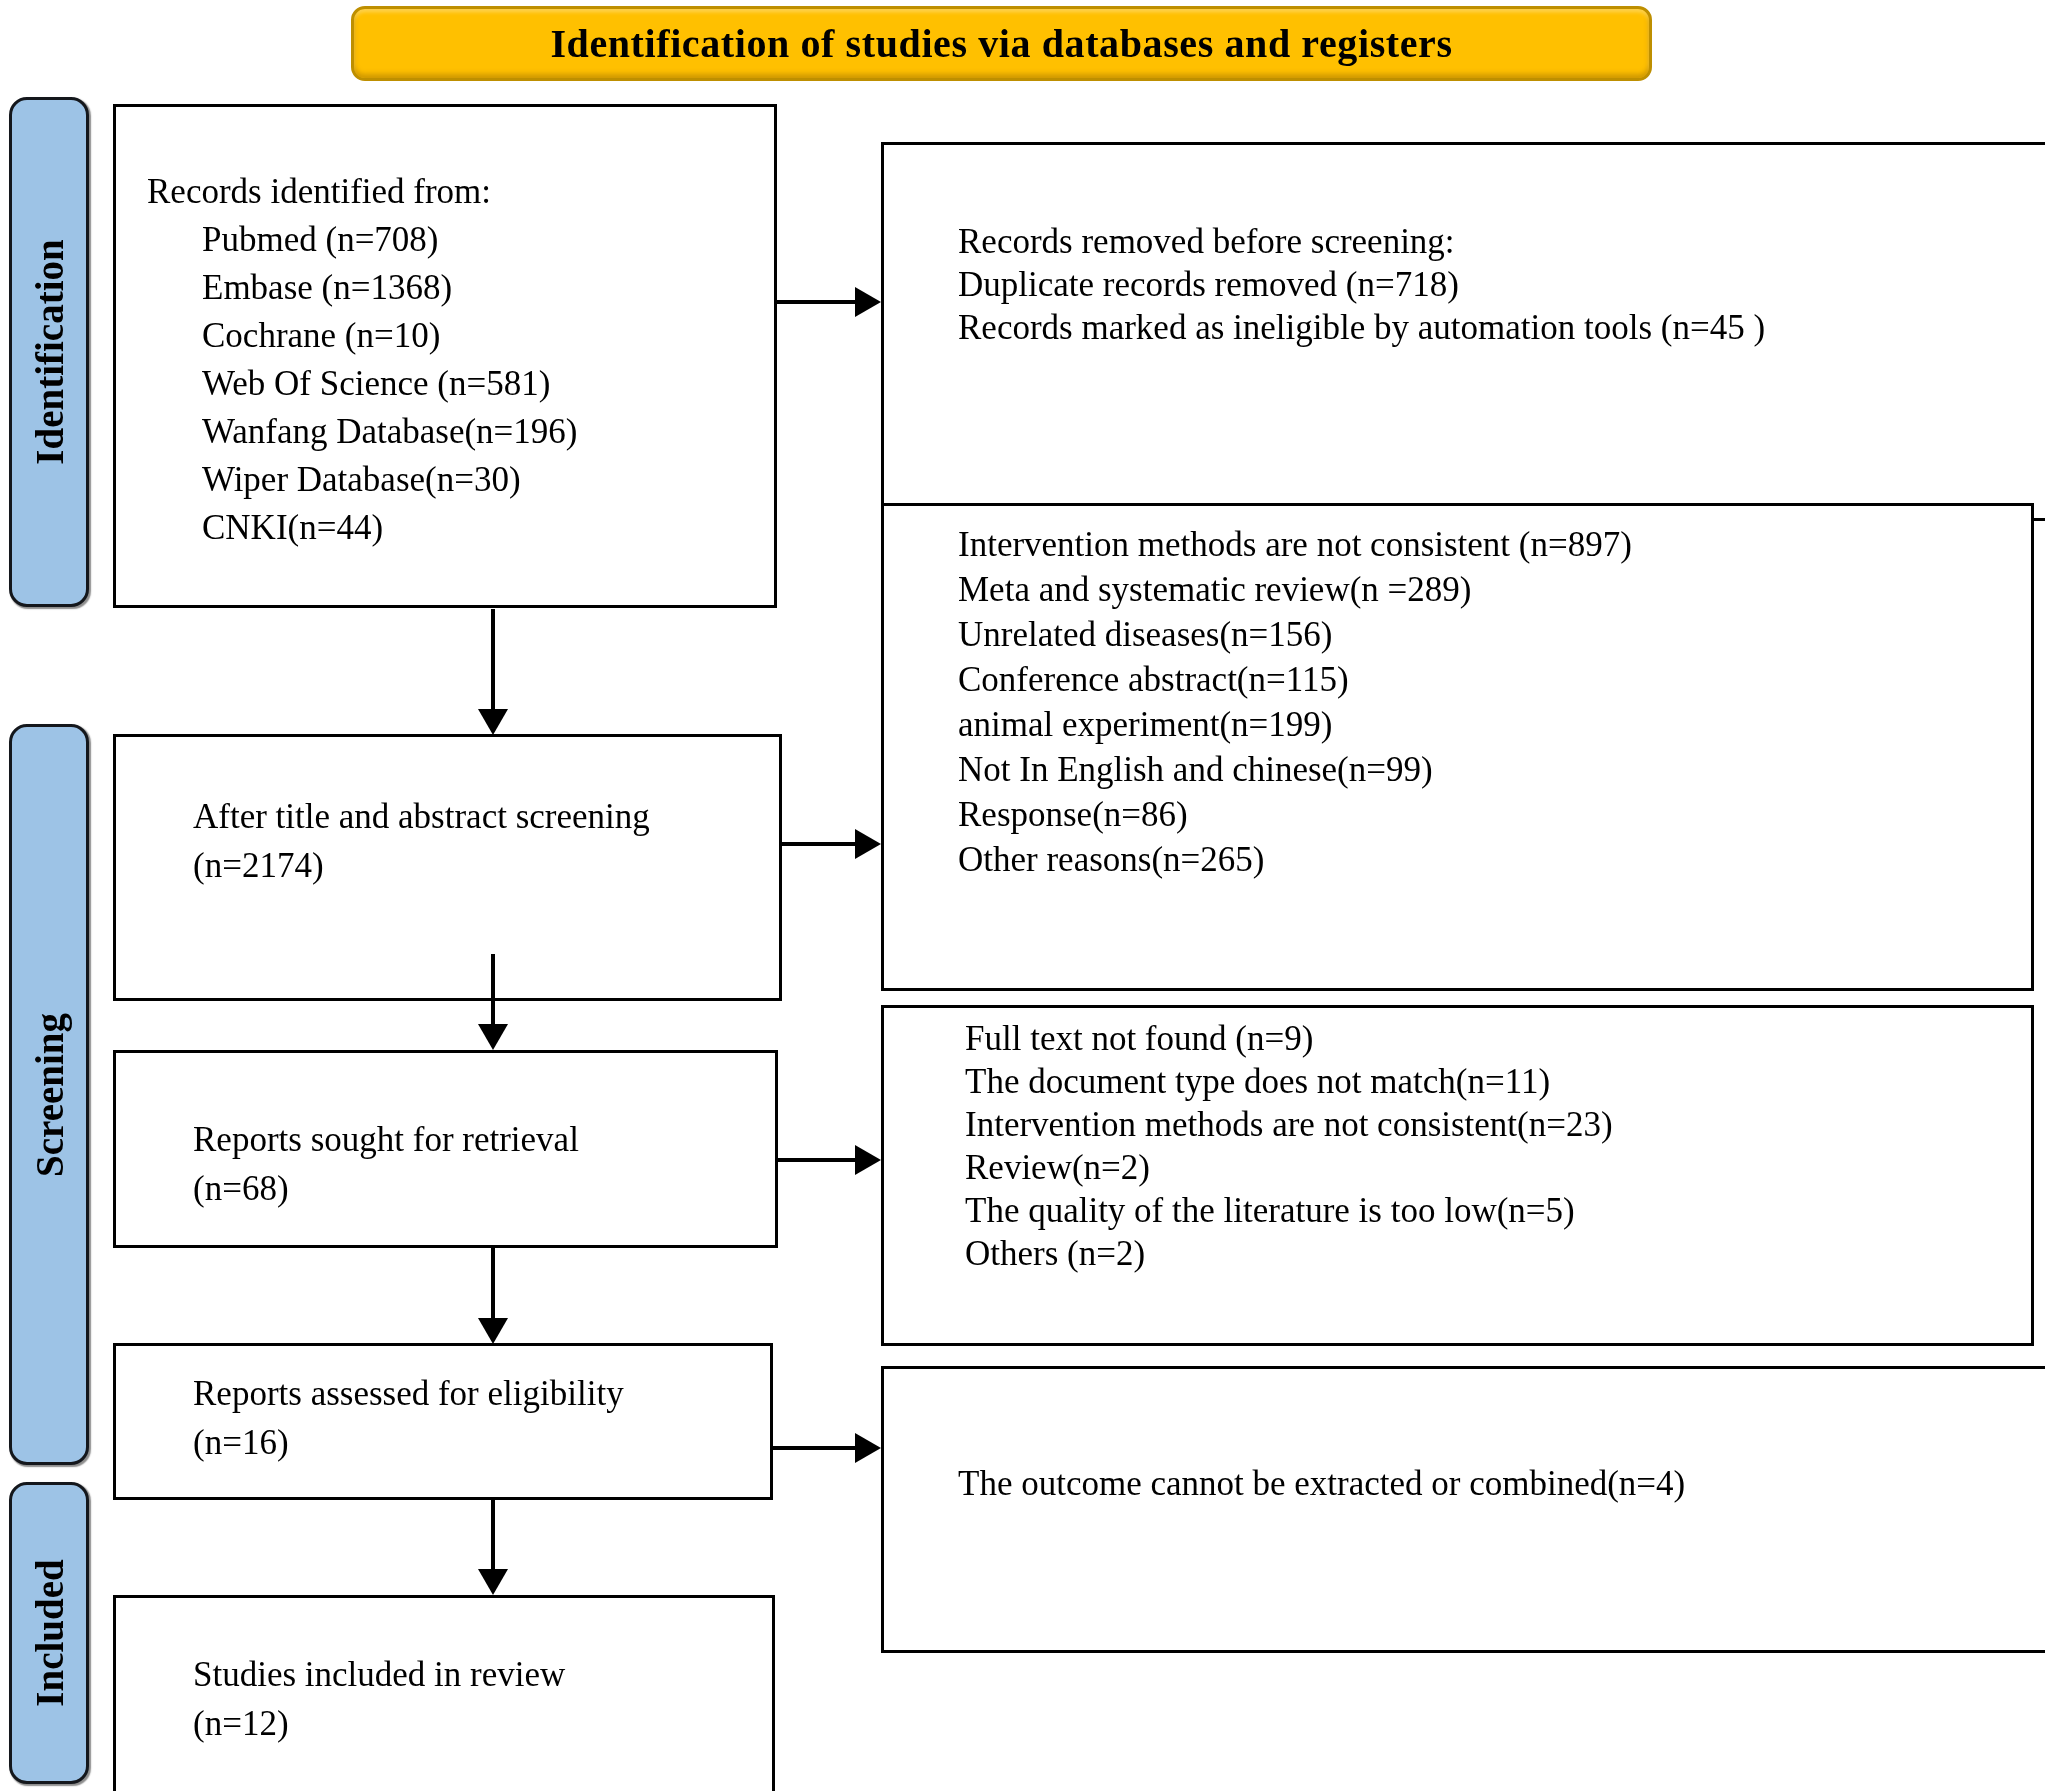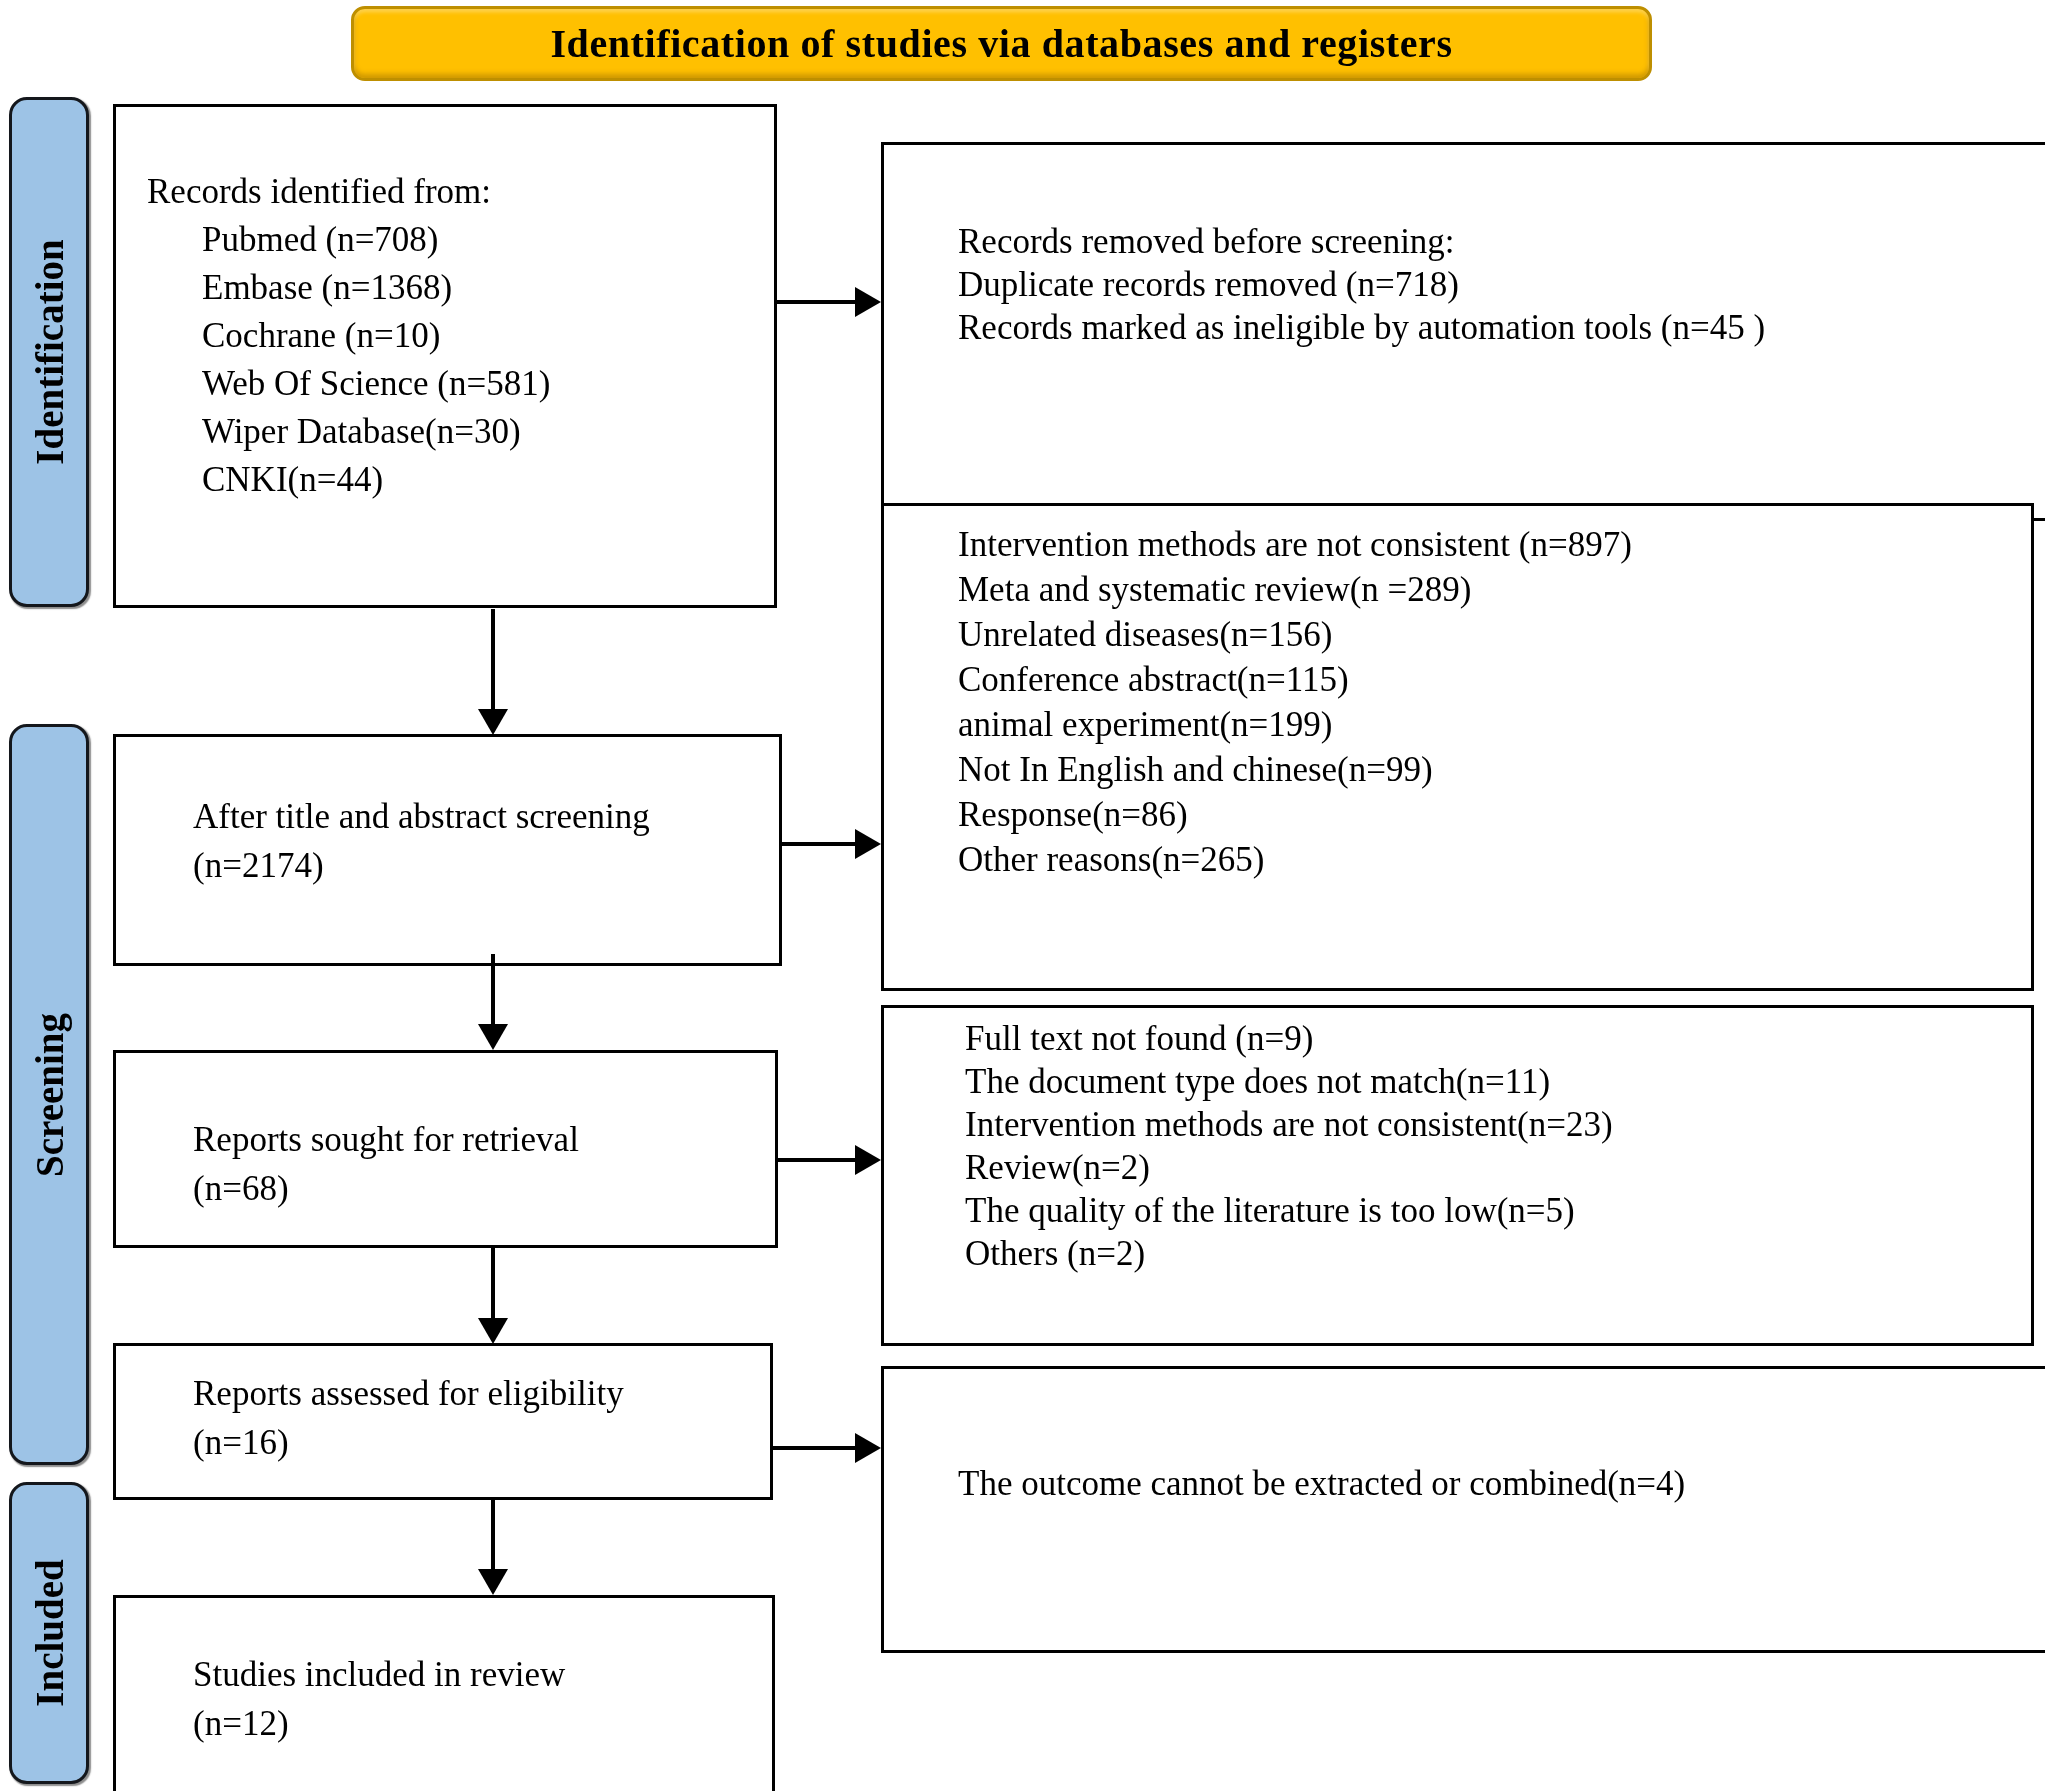--- a/index.html
+++ b/index.html
@@ -111,6 +111,7 @@
         <div class="line">Embase (n=1368)</div>
         <div class="line">Cochrane (n=10)</div>
         <div class="line">Web Of Science (n=581)</div>
+        <div class="line">Wanfang Database(n=196)</div>
         <div class="line">Wiper Database(n=30)</div>
         <div class="line">CNKI(n=44)</div>
       </div>

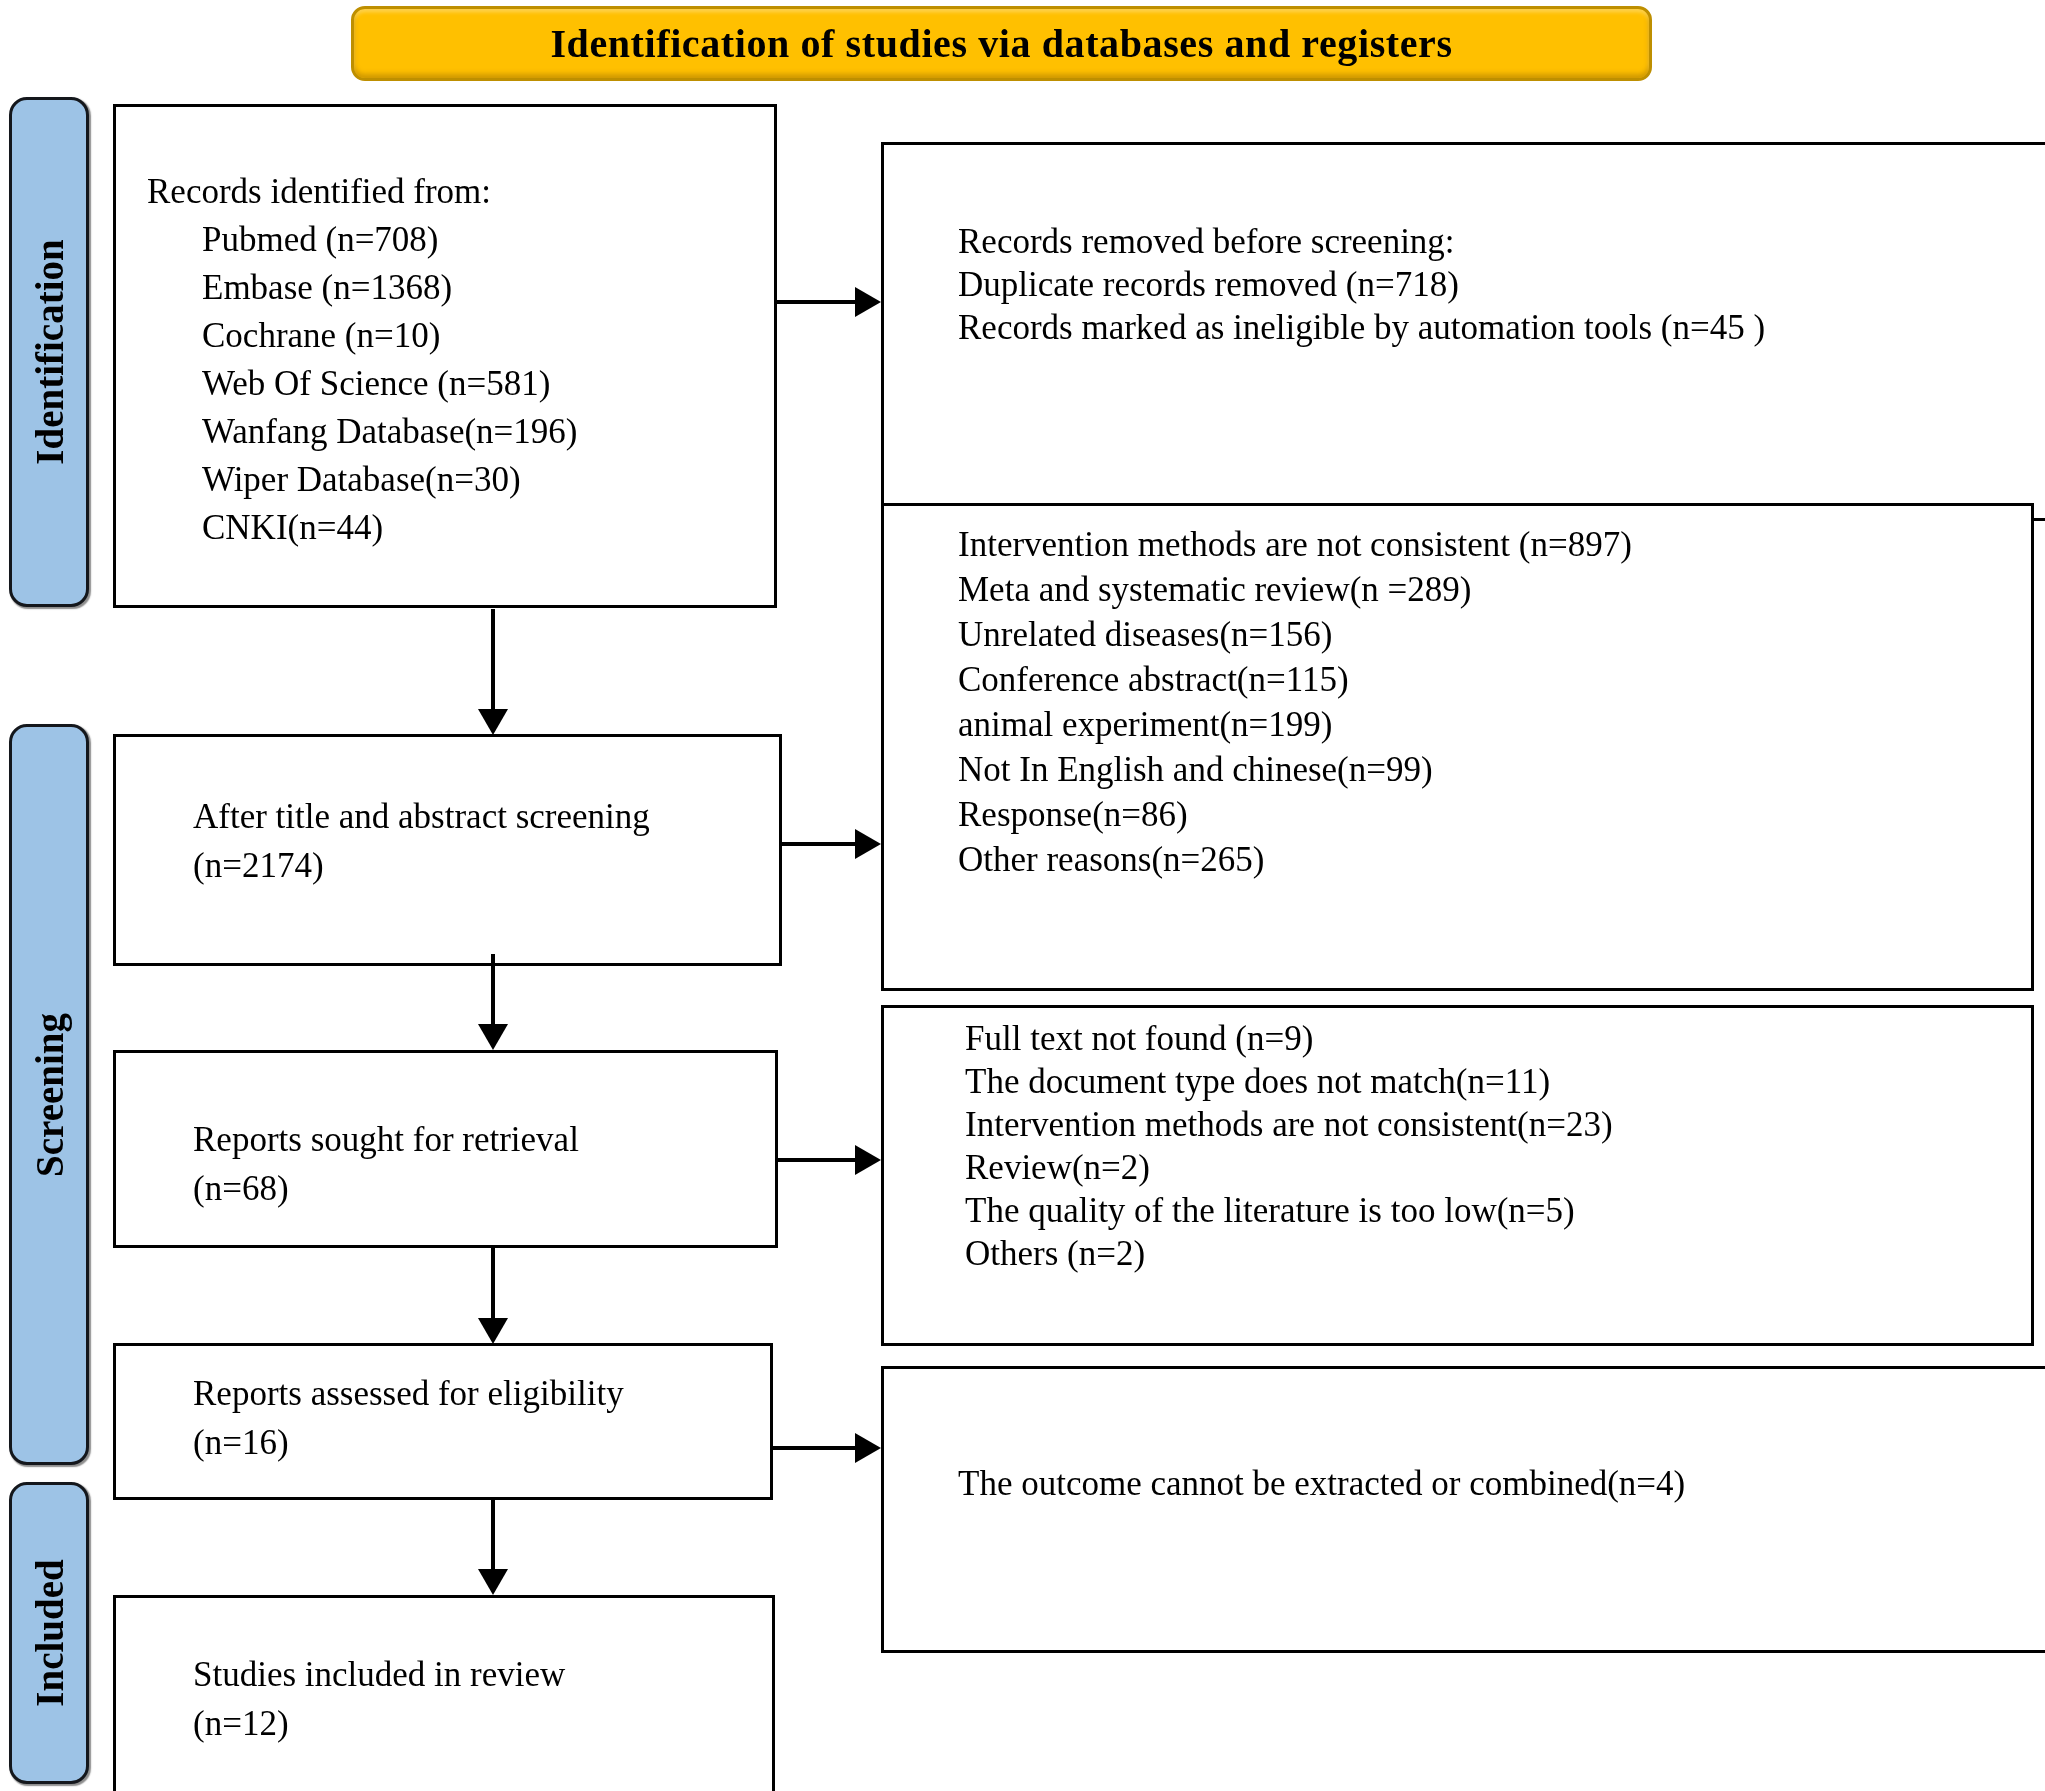--- a/index.html
+++ b/index.html
@@ -43,7 +43,7 @@
   #box1 .line { line-height:48px; }
   #box1 .line:not(:first-child) { padding-left:55px; }
 
-  #box2 { left:113px; top:734px; width:669px; height:232px; padding:55px 6.4px 0 77px; }
+  #box2 { left:113px; top:734px; width:669px; height:267px; padding:55px 6.4px 0 77px; }
   #box2 .line { line-height:49px; }
   #box3 { left:113px; top:1050px; width:665px; height:198px; padding:62px 6.4px 0 77px; }
   #box3 .line { line-height:49px; }

